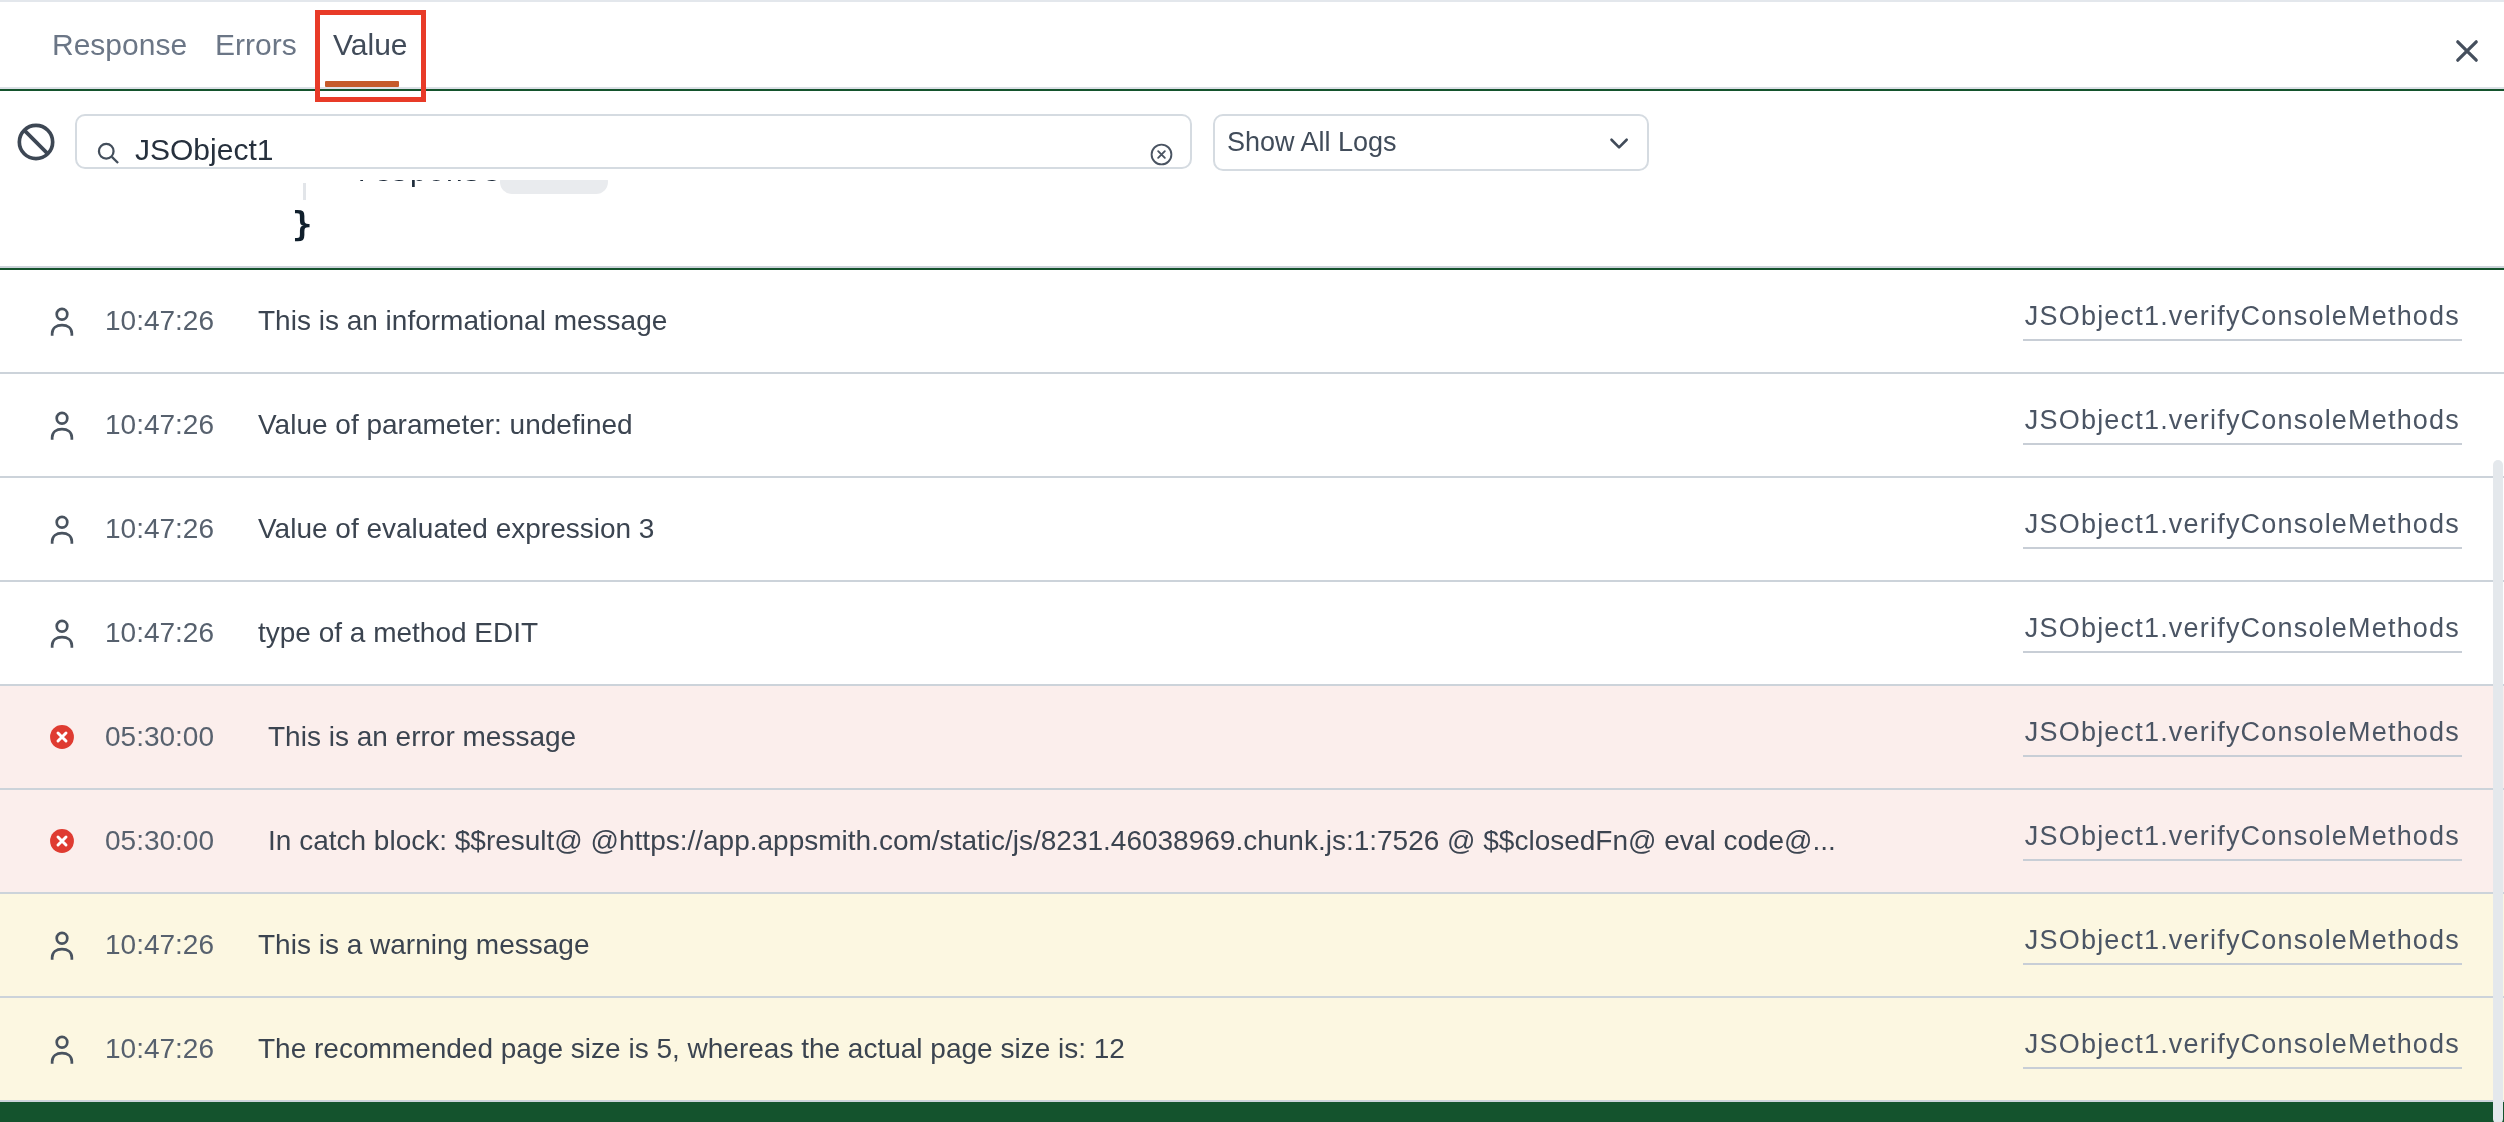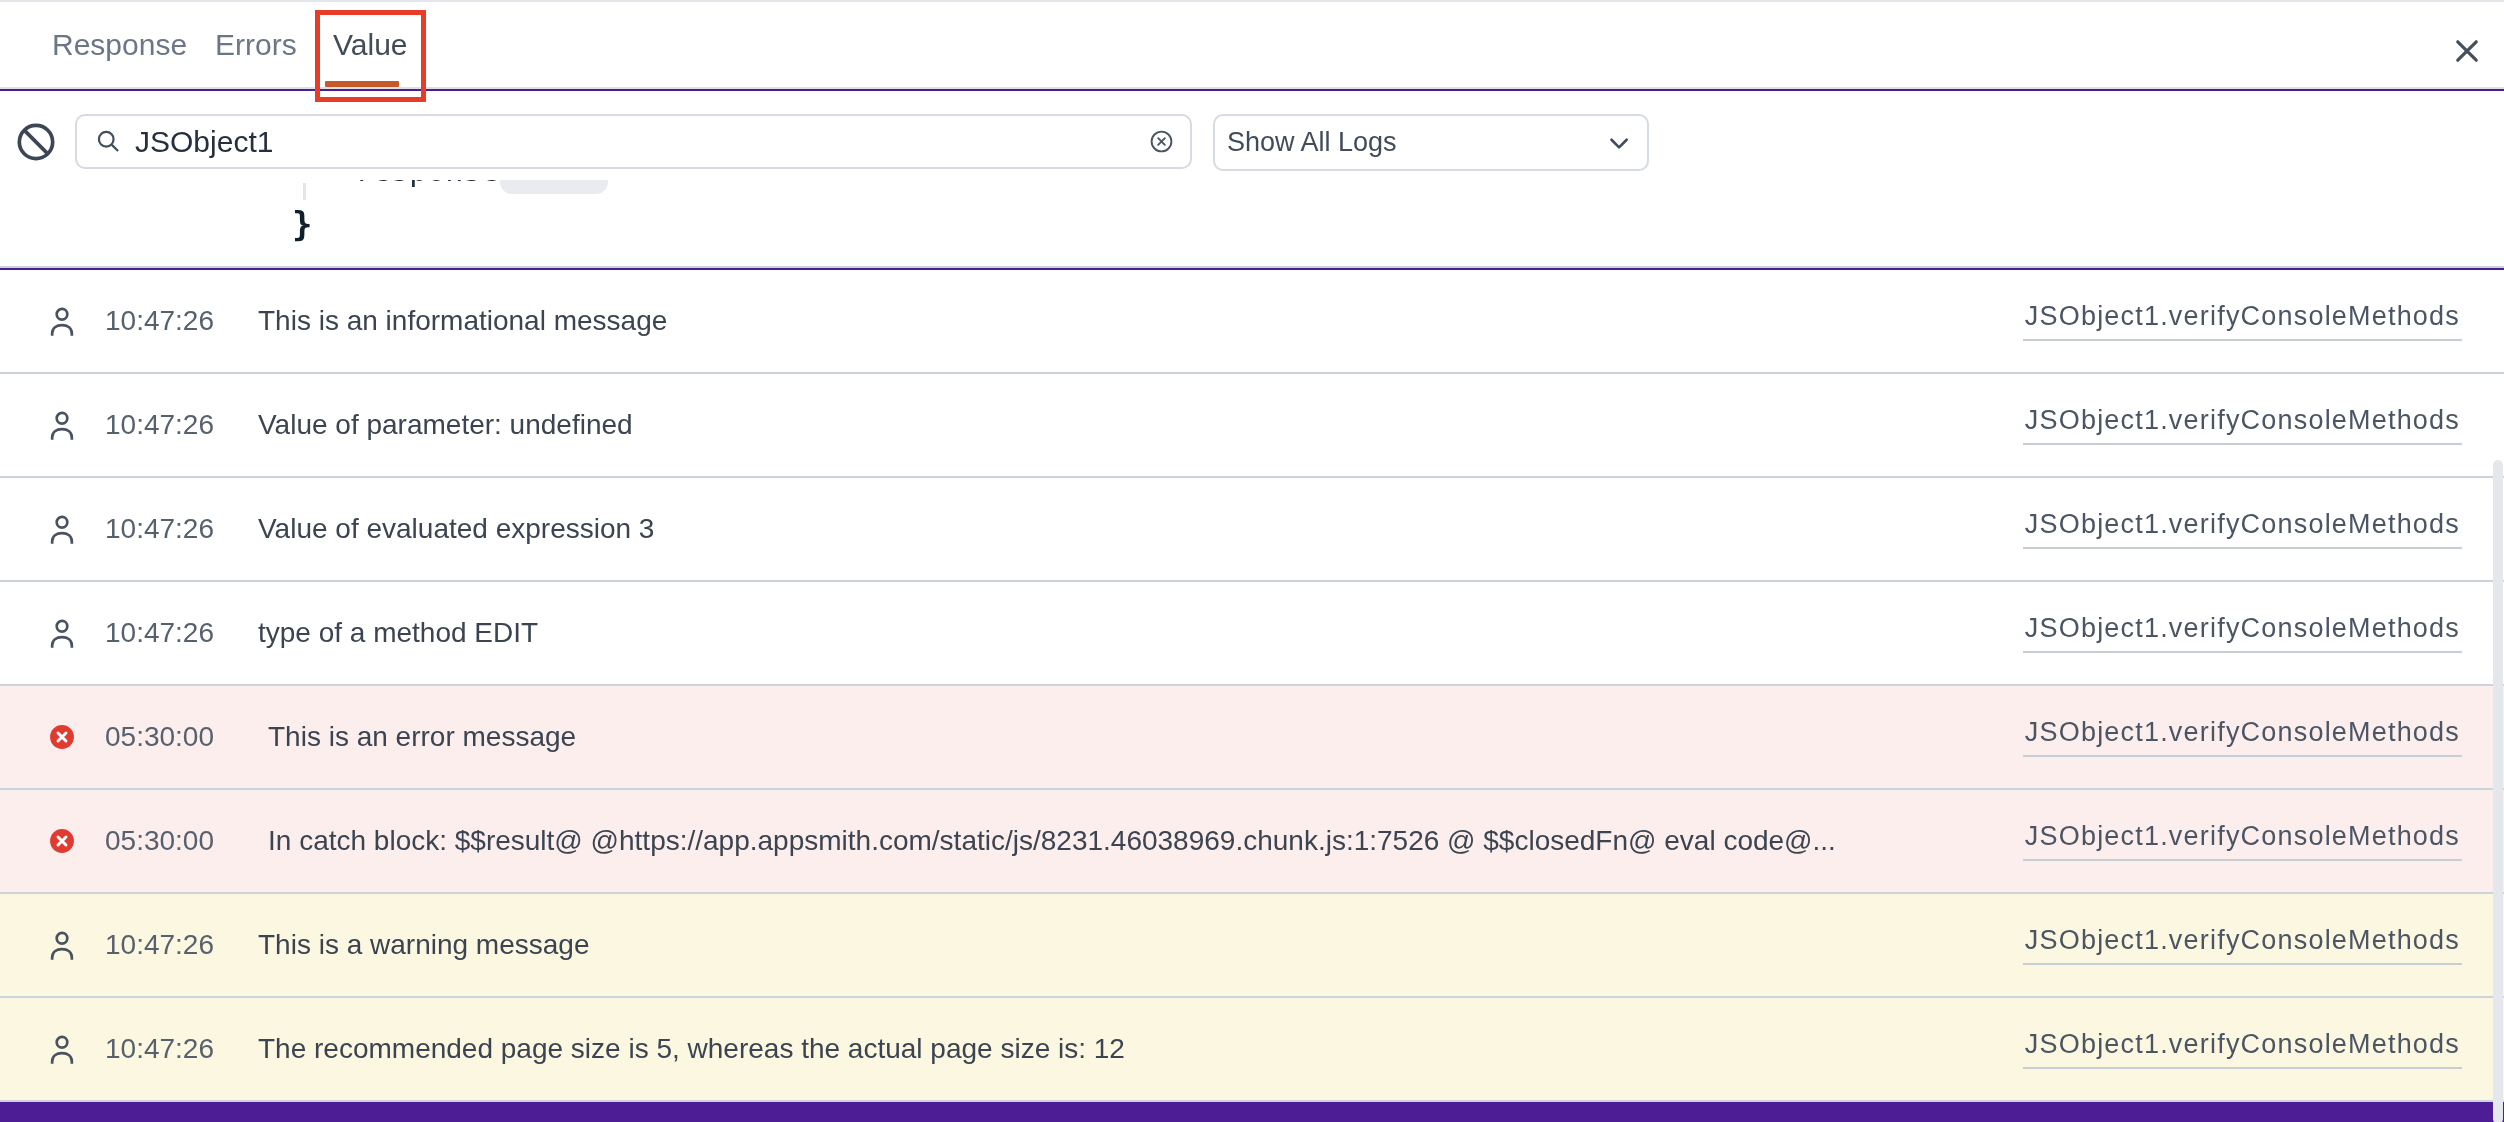--- a/index.html
+++ b/index.html
@@ -8,7 +8,7 @@
 
   .panel {
     position:relative; width:2504px; height:1122px;
-    background:#4c1d95; overflow:hidden;
+    background:#14532d; overflow:hidden;
     border-top:2px solid #e3e7ec;
   }
 

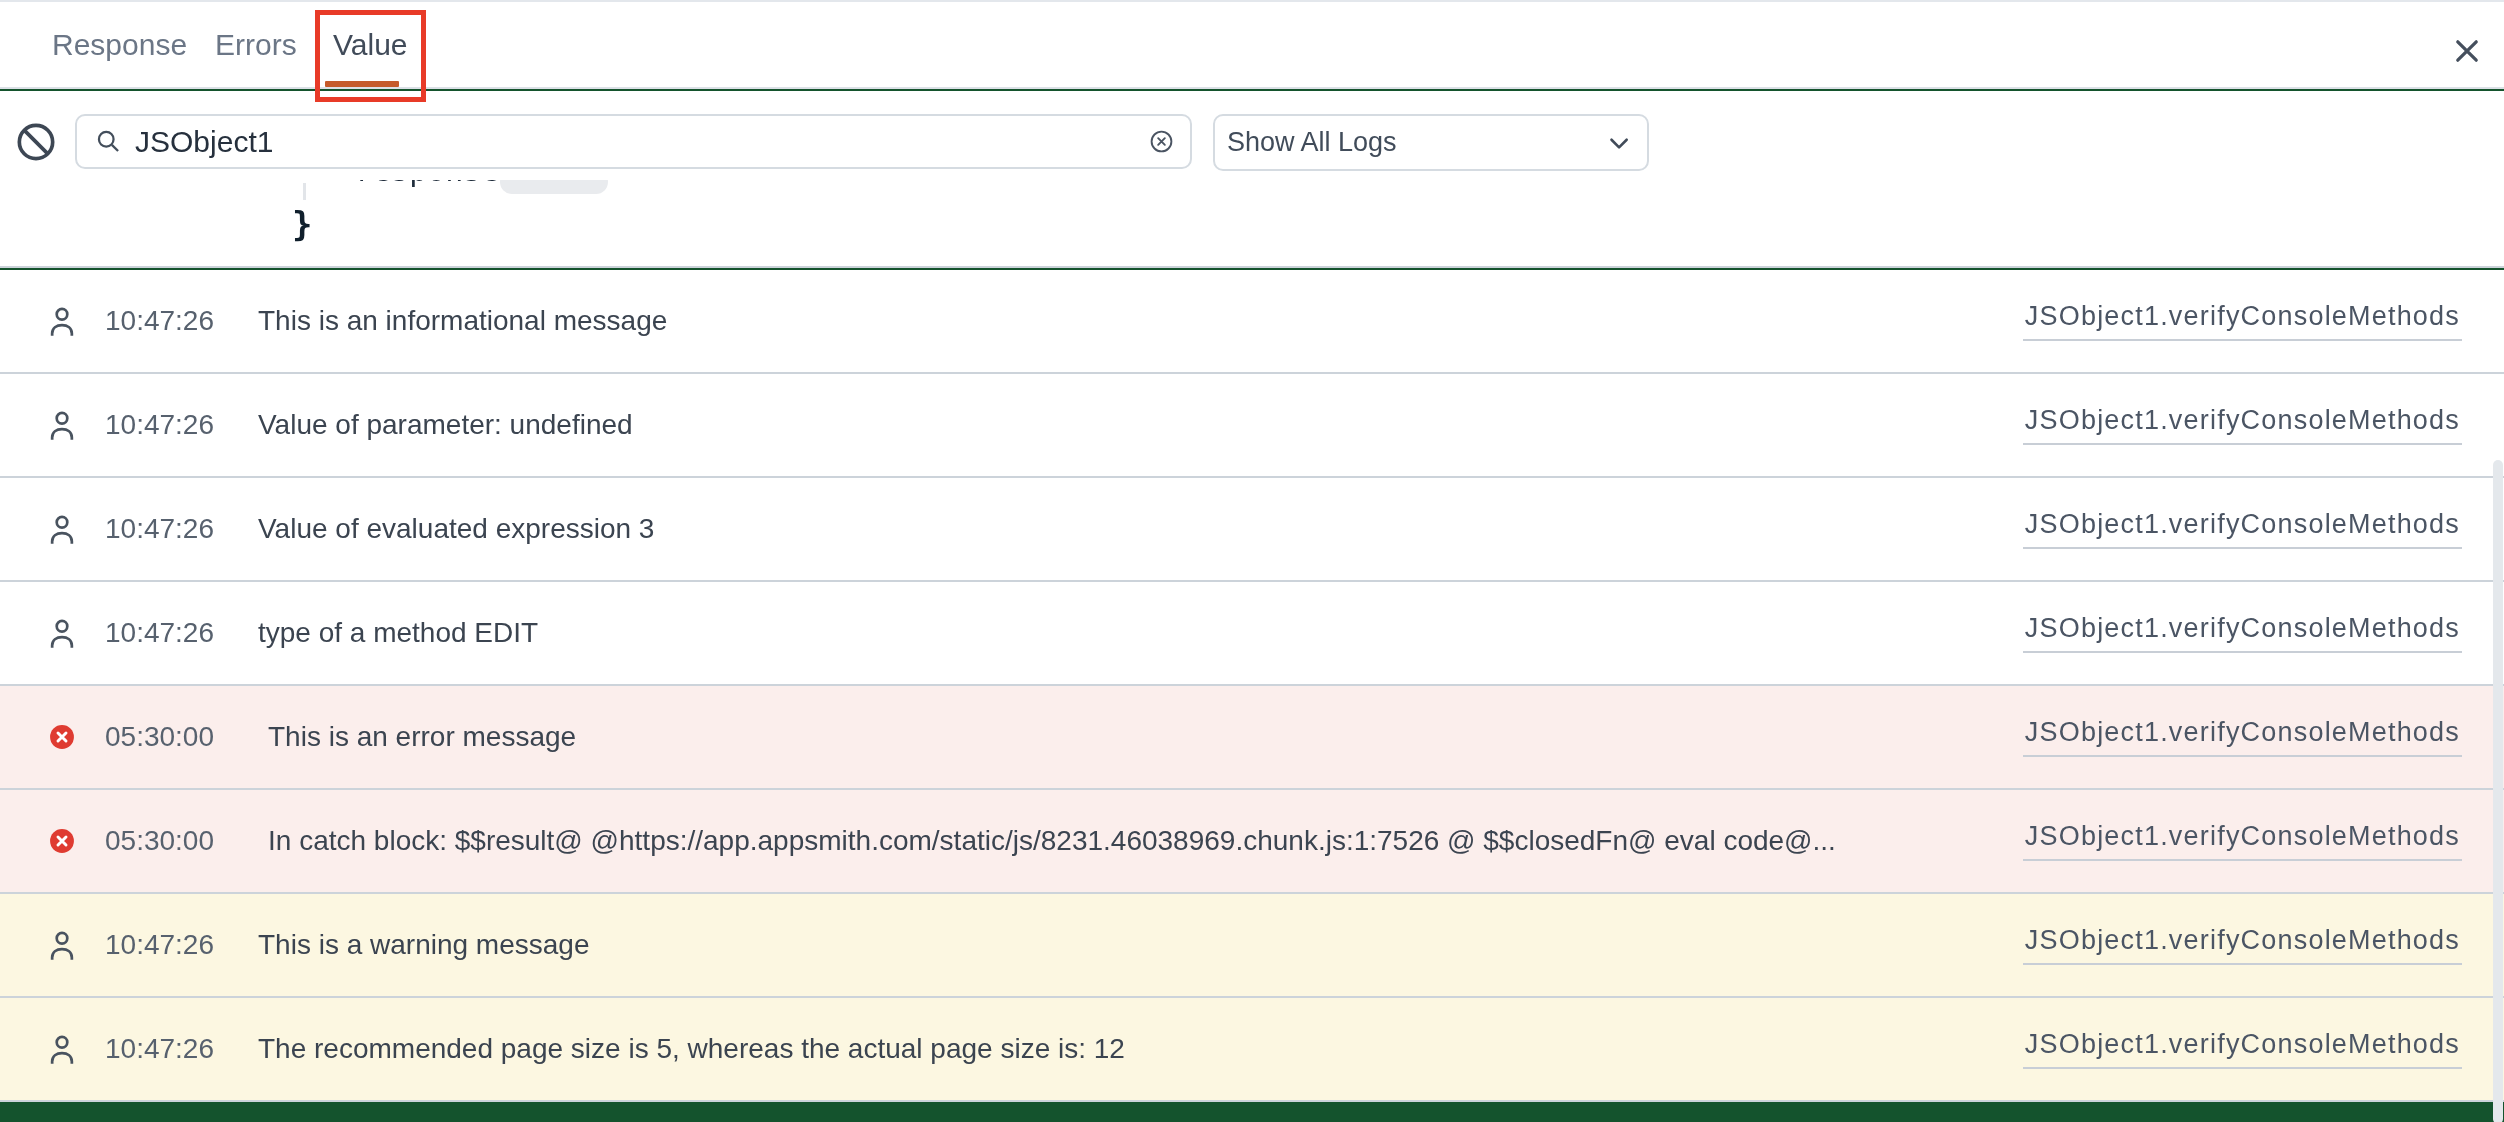--- a/index.html
+++ b/index.html
@@ -52,7 +52,7 @@
   .searchbox {
     position:absolute; left:75px; top:23px; width:1117px; height:55px;
     border:2px solid #d5dbe1; border-radius:10px; background:#fff;
-    display:flex; align-items:center; padding:0 16px 0 18px;
+    display:flex; align-items:flex-end; padding:0 16px 0 18px;
   }
   .searchbox .search-icon { color:#434e5b; margin-right:13px; flex:0 0 auto; display:flex; }
   .searchbox input {

